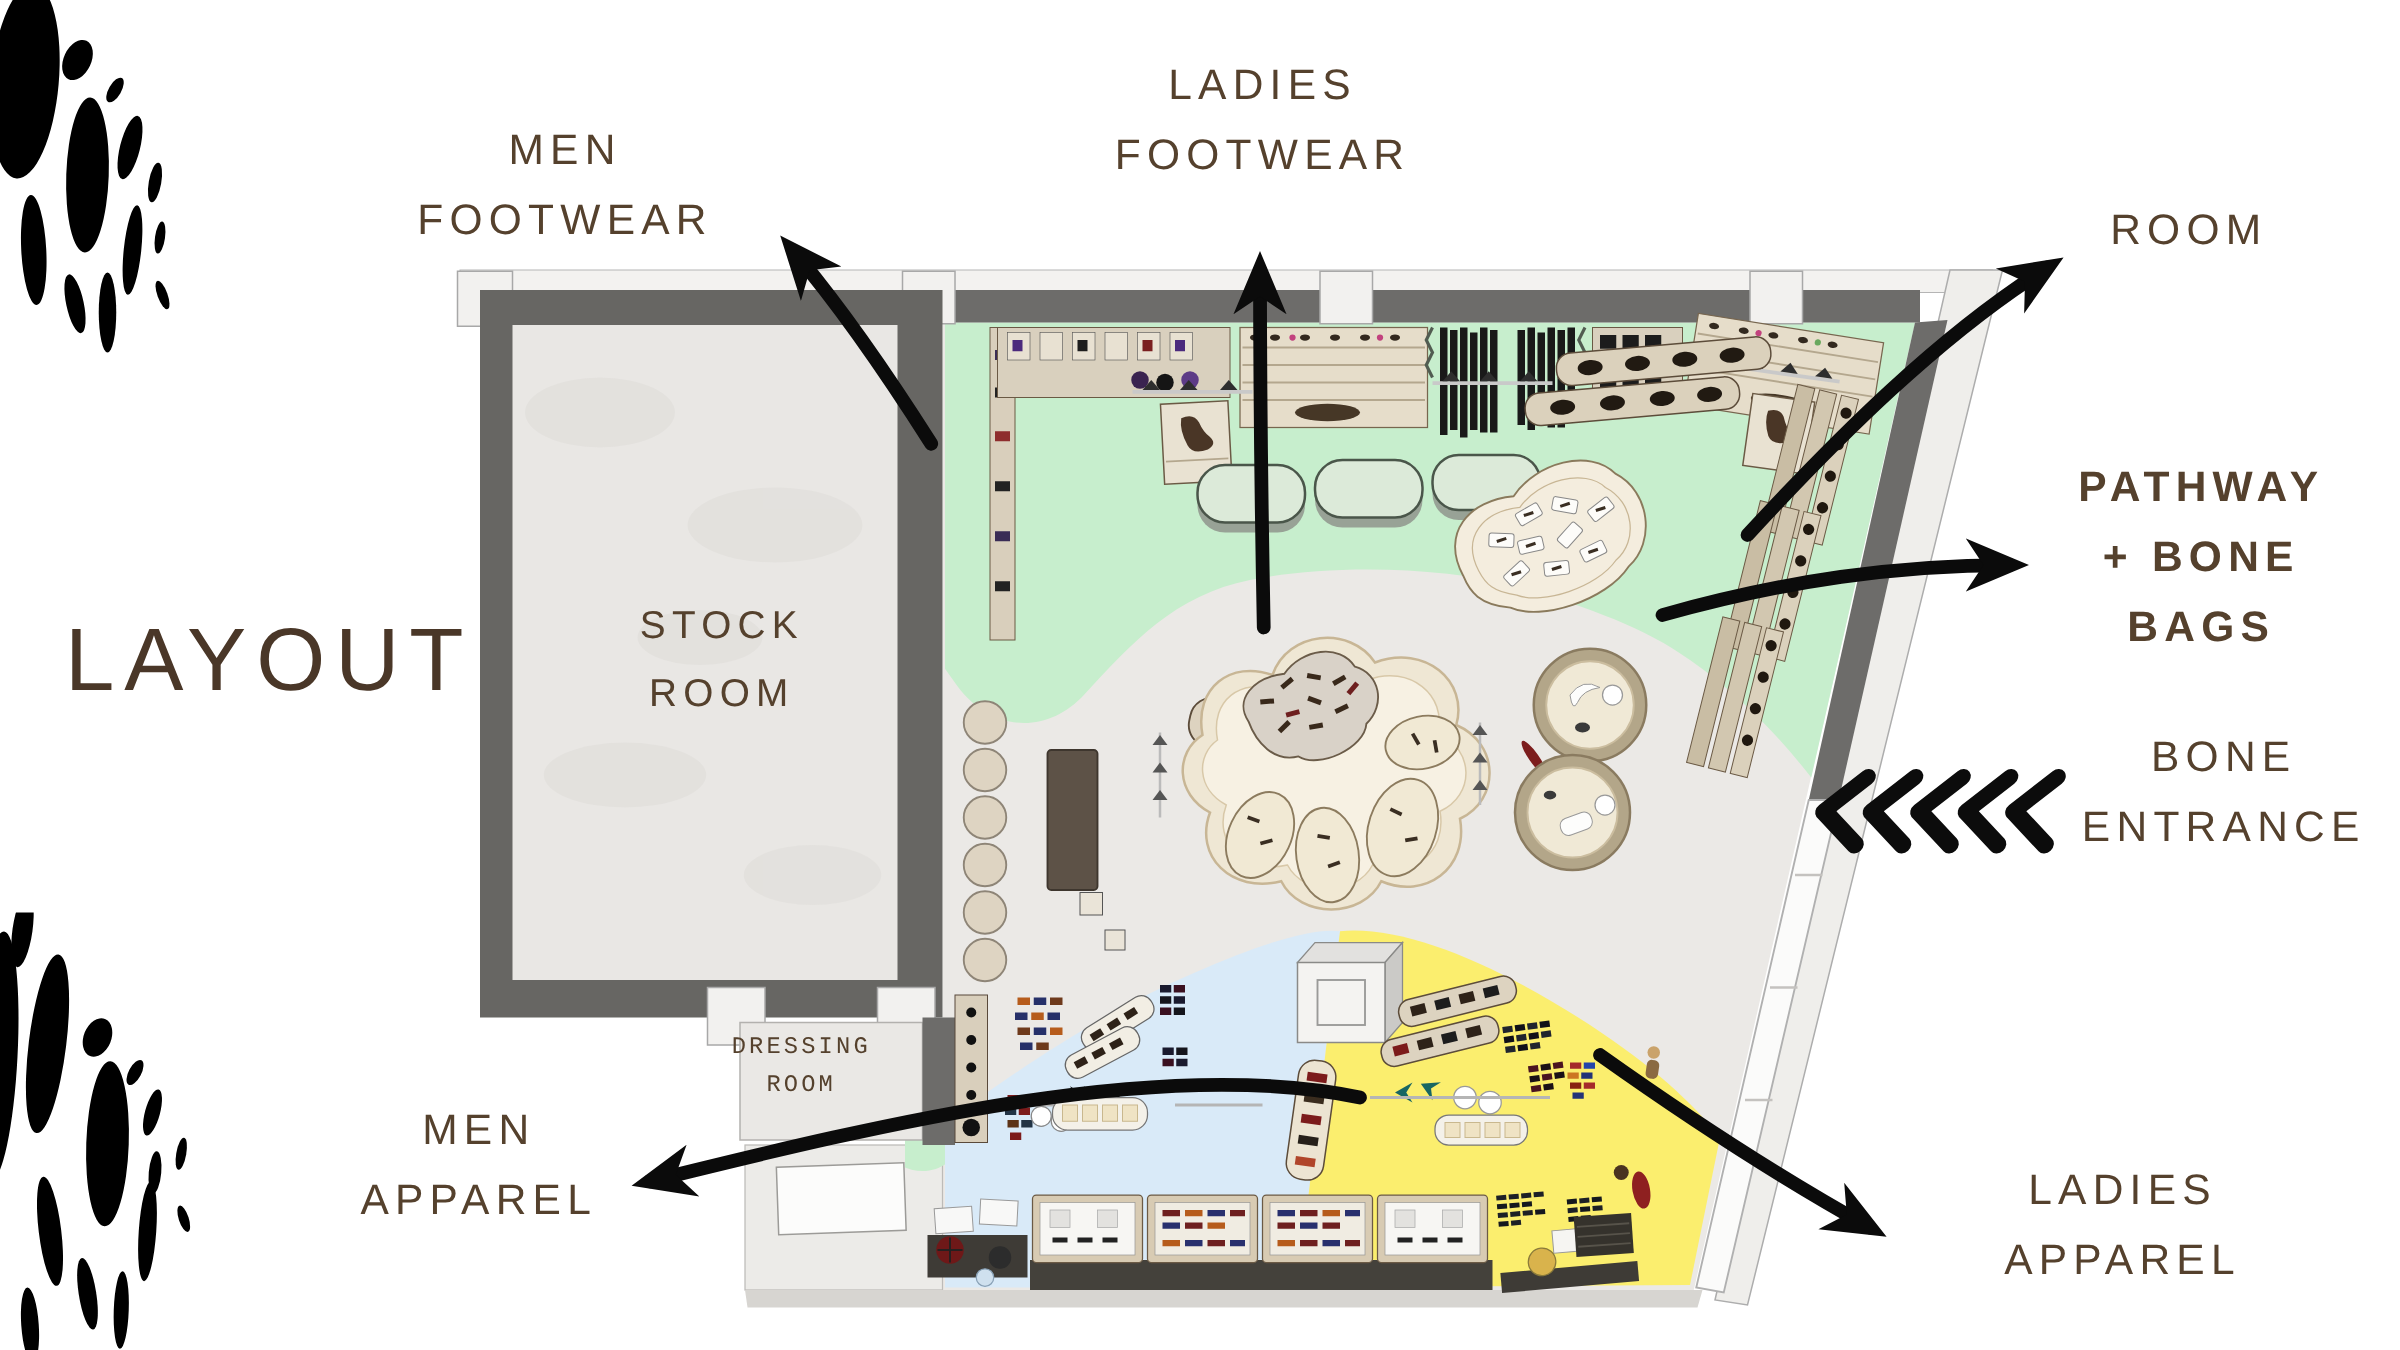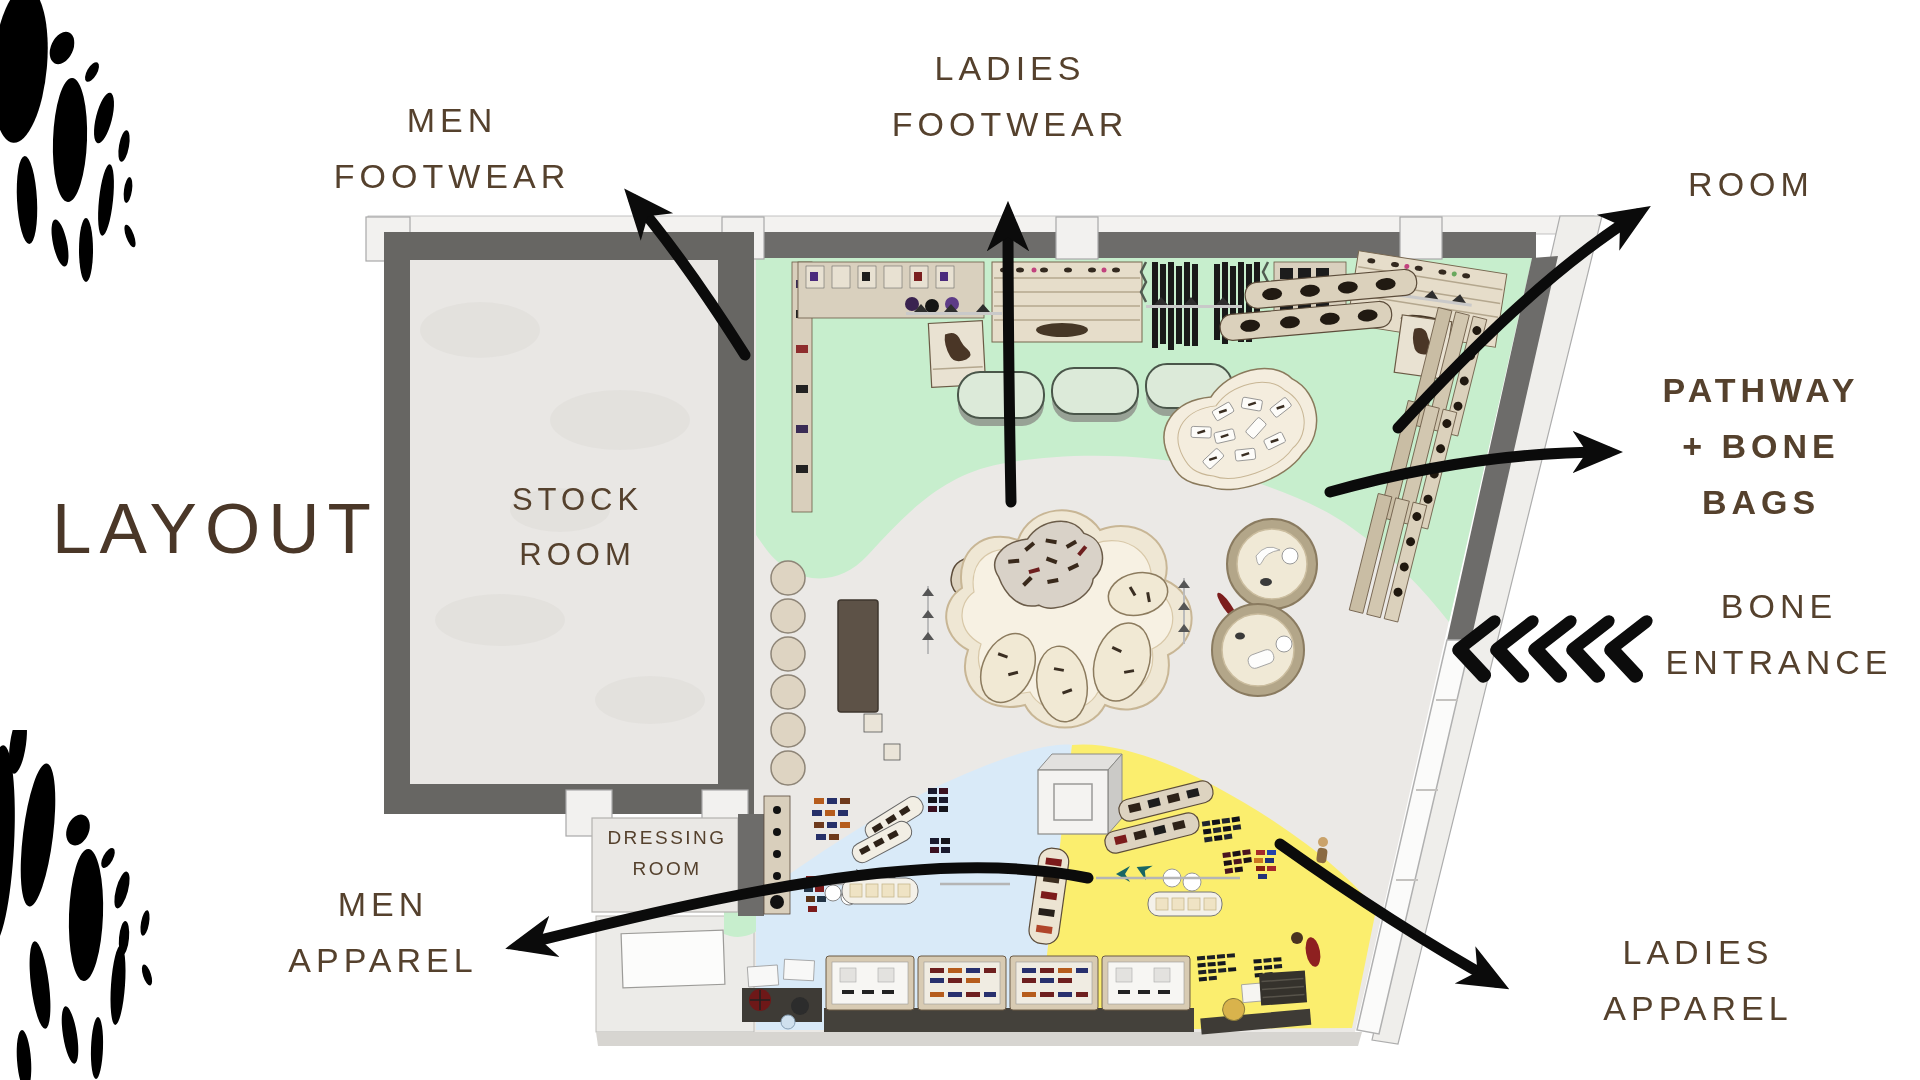--- a/index.html
+++ b/index.html
@@ -724,7 +724,7 @@
     <span>ROOM</span>
   </div>
 
-  <div class="lbl" id="dressing-room-label" style="left:594px;top:822px;width:146px;">
+  <div class="lbl" id="dressing-room-label" style="left:568px;top:822px;width:146px;font-family:Liberation Mono, monospace;">
     <span>DRESSING</span>
     <span>ROOM</span>
   </div>

